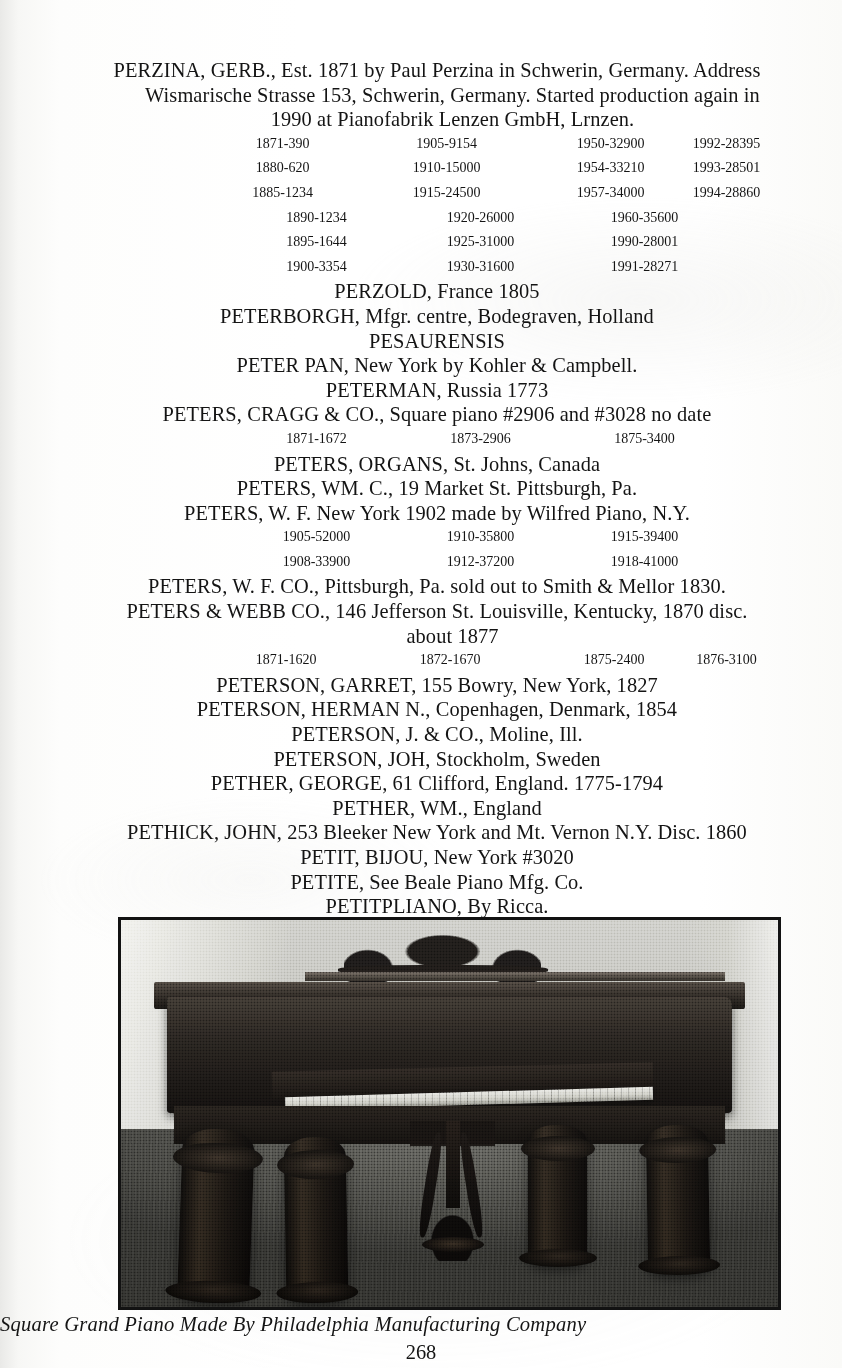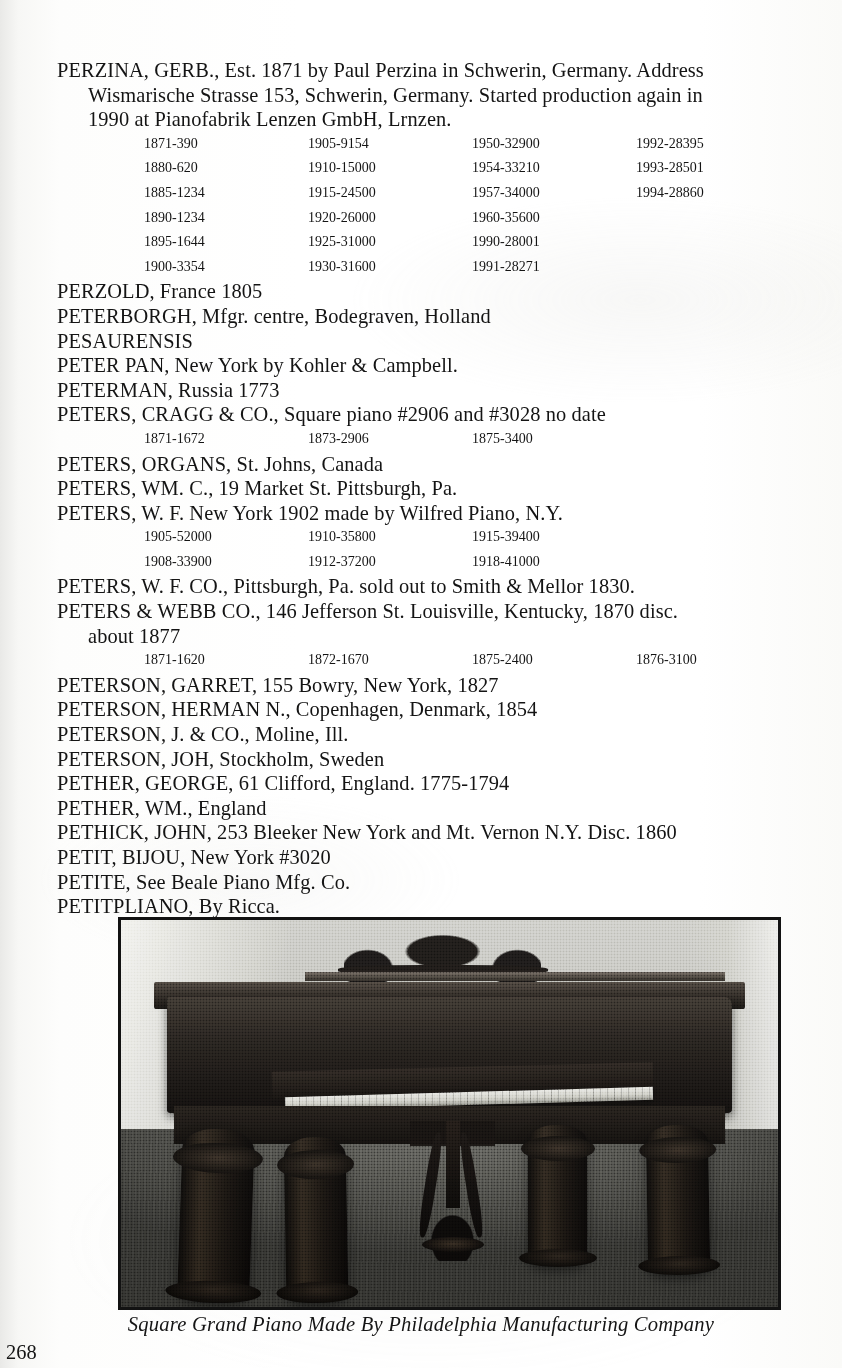--- a/index.html
+++ b/index.html
@@ -36,6 +36,7 @@
     left: 57px;
     top: 58px;
     width: 760px;
+    text-align: center;
   }
 
   .entry {

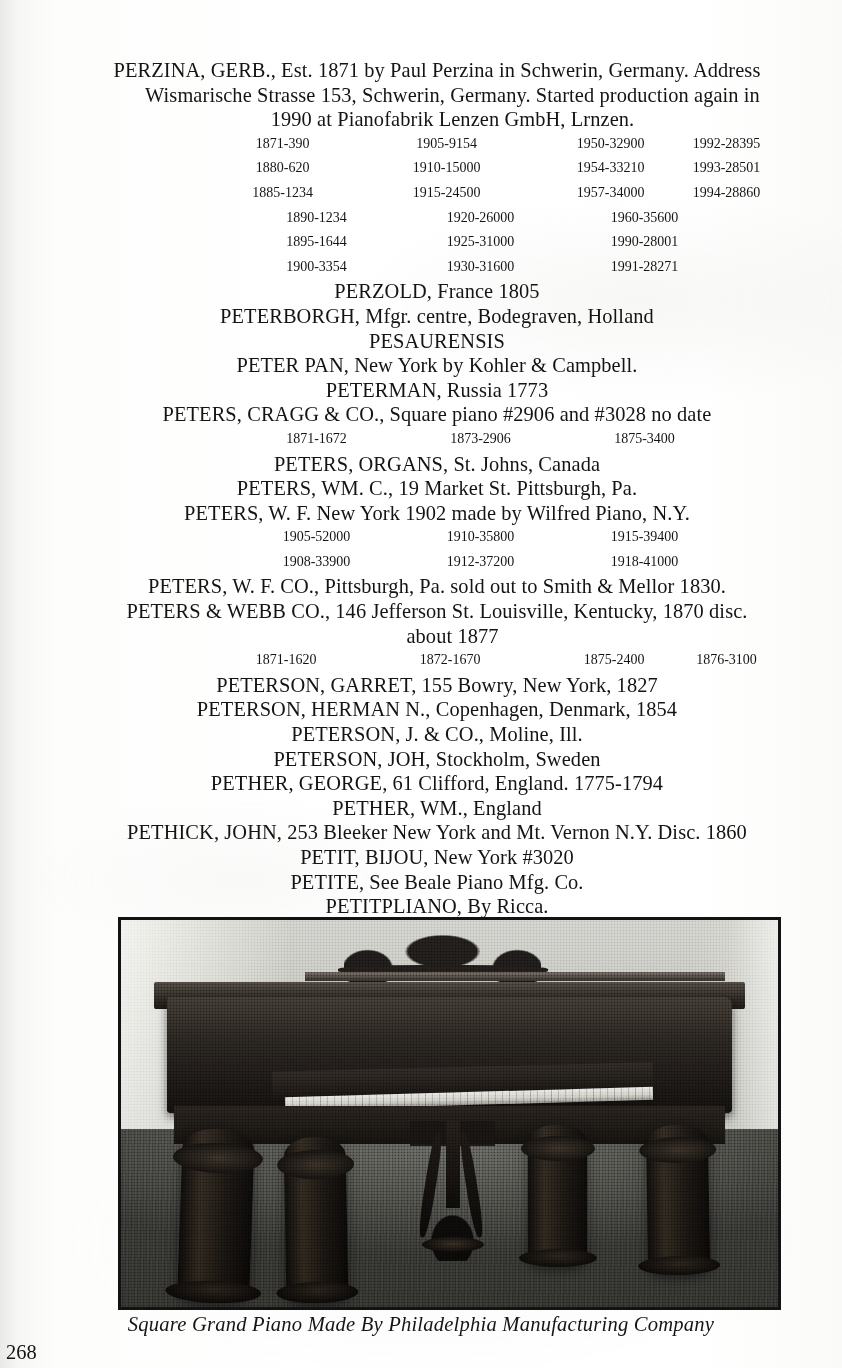--- a/index.html
+++ b/index.html
@@ -232,7 +232,7 @@
     position: absolute;
     left: 0; right: 0;
     top: 1313px;
-    text-align: center;
+    text-align: left;
     font-style: italic;
     font-size: 20.6px;
     letter-spacing: .2px;

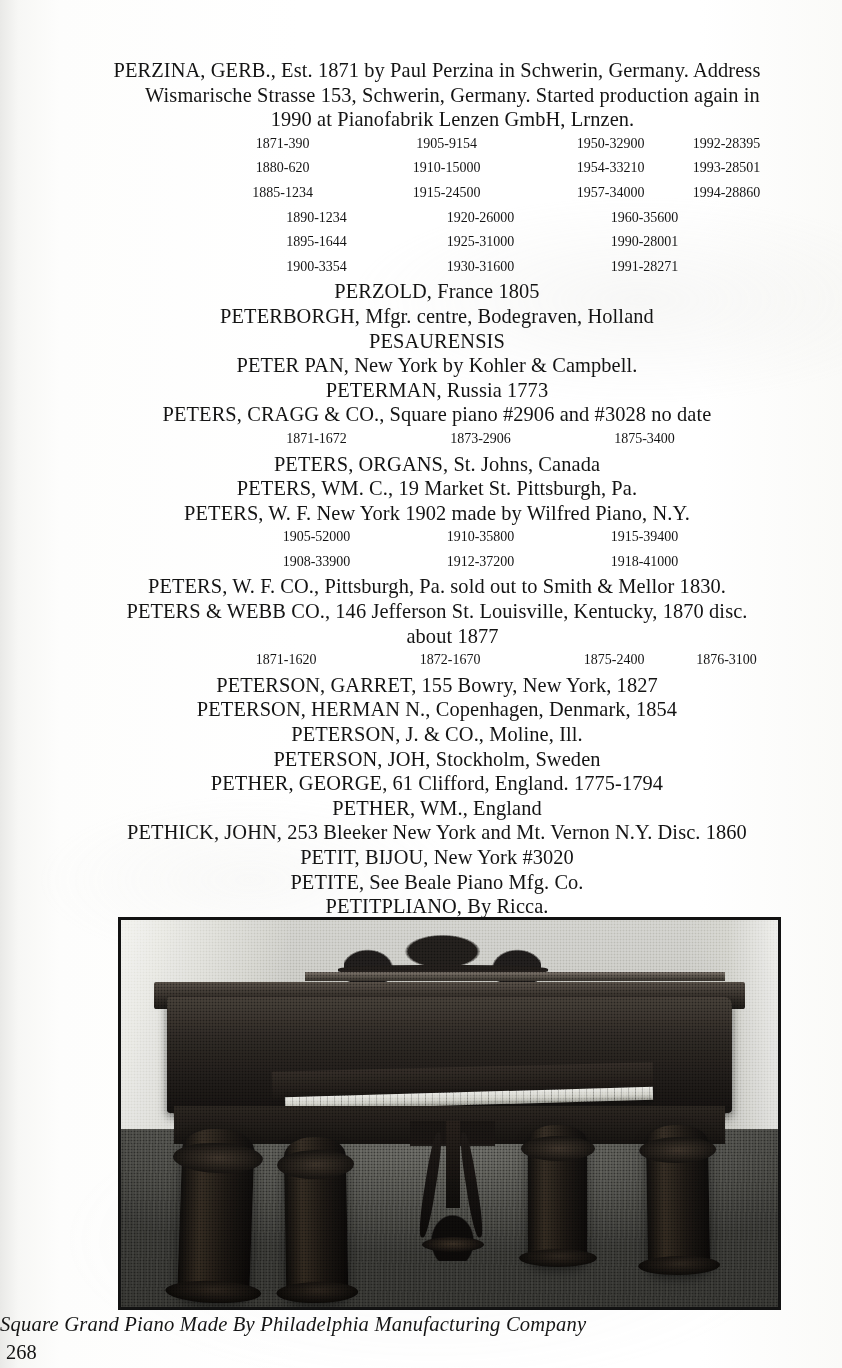--- a/index.html
+++ b/index.html
@@ -242,9 +242,9 @@
     position: absolute;
     left: 0; right: 0;
     top: 1341px;
+    text-align: center;
     font-size: 20.4px;
     color: #151515;
-    margin-left: 6px;
   }
 </style>
 </head>

